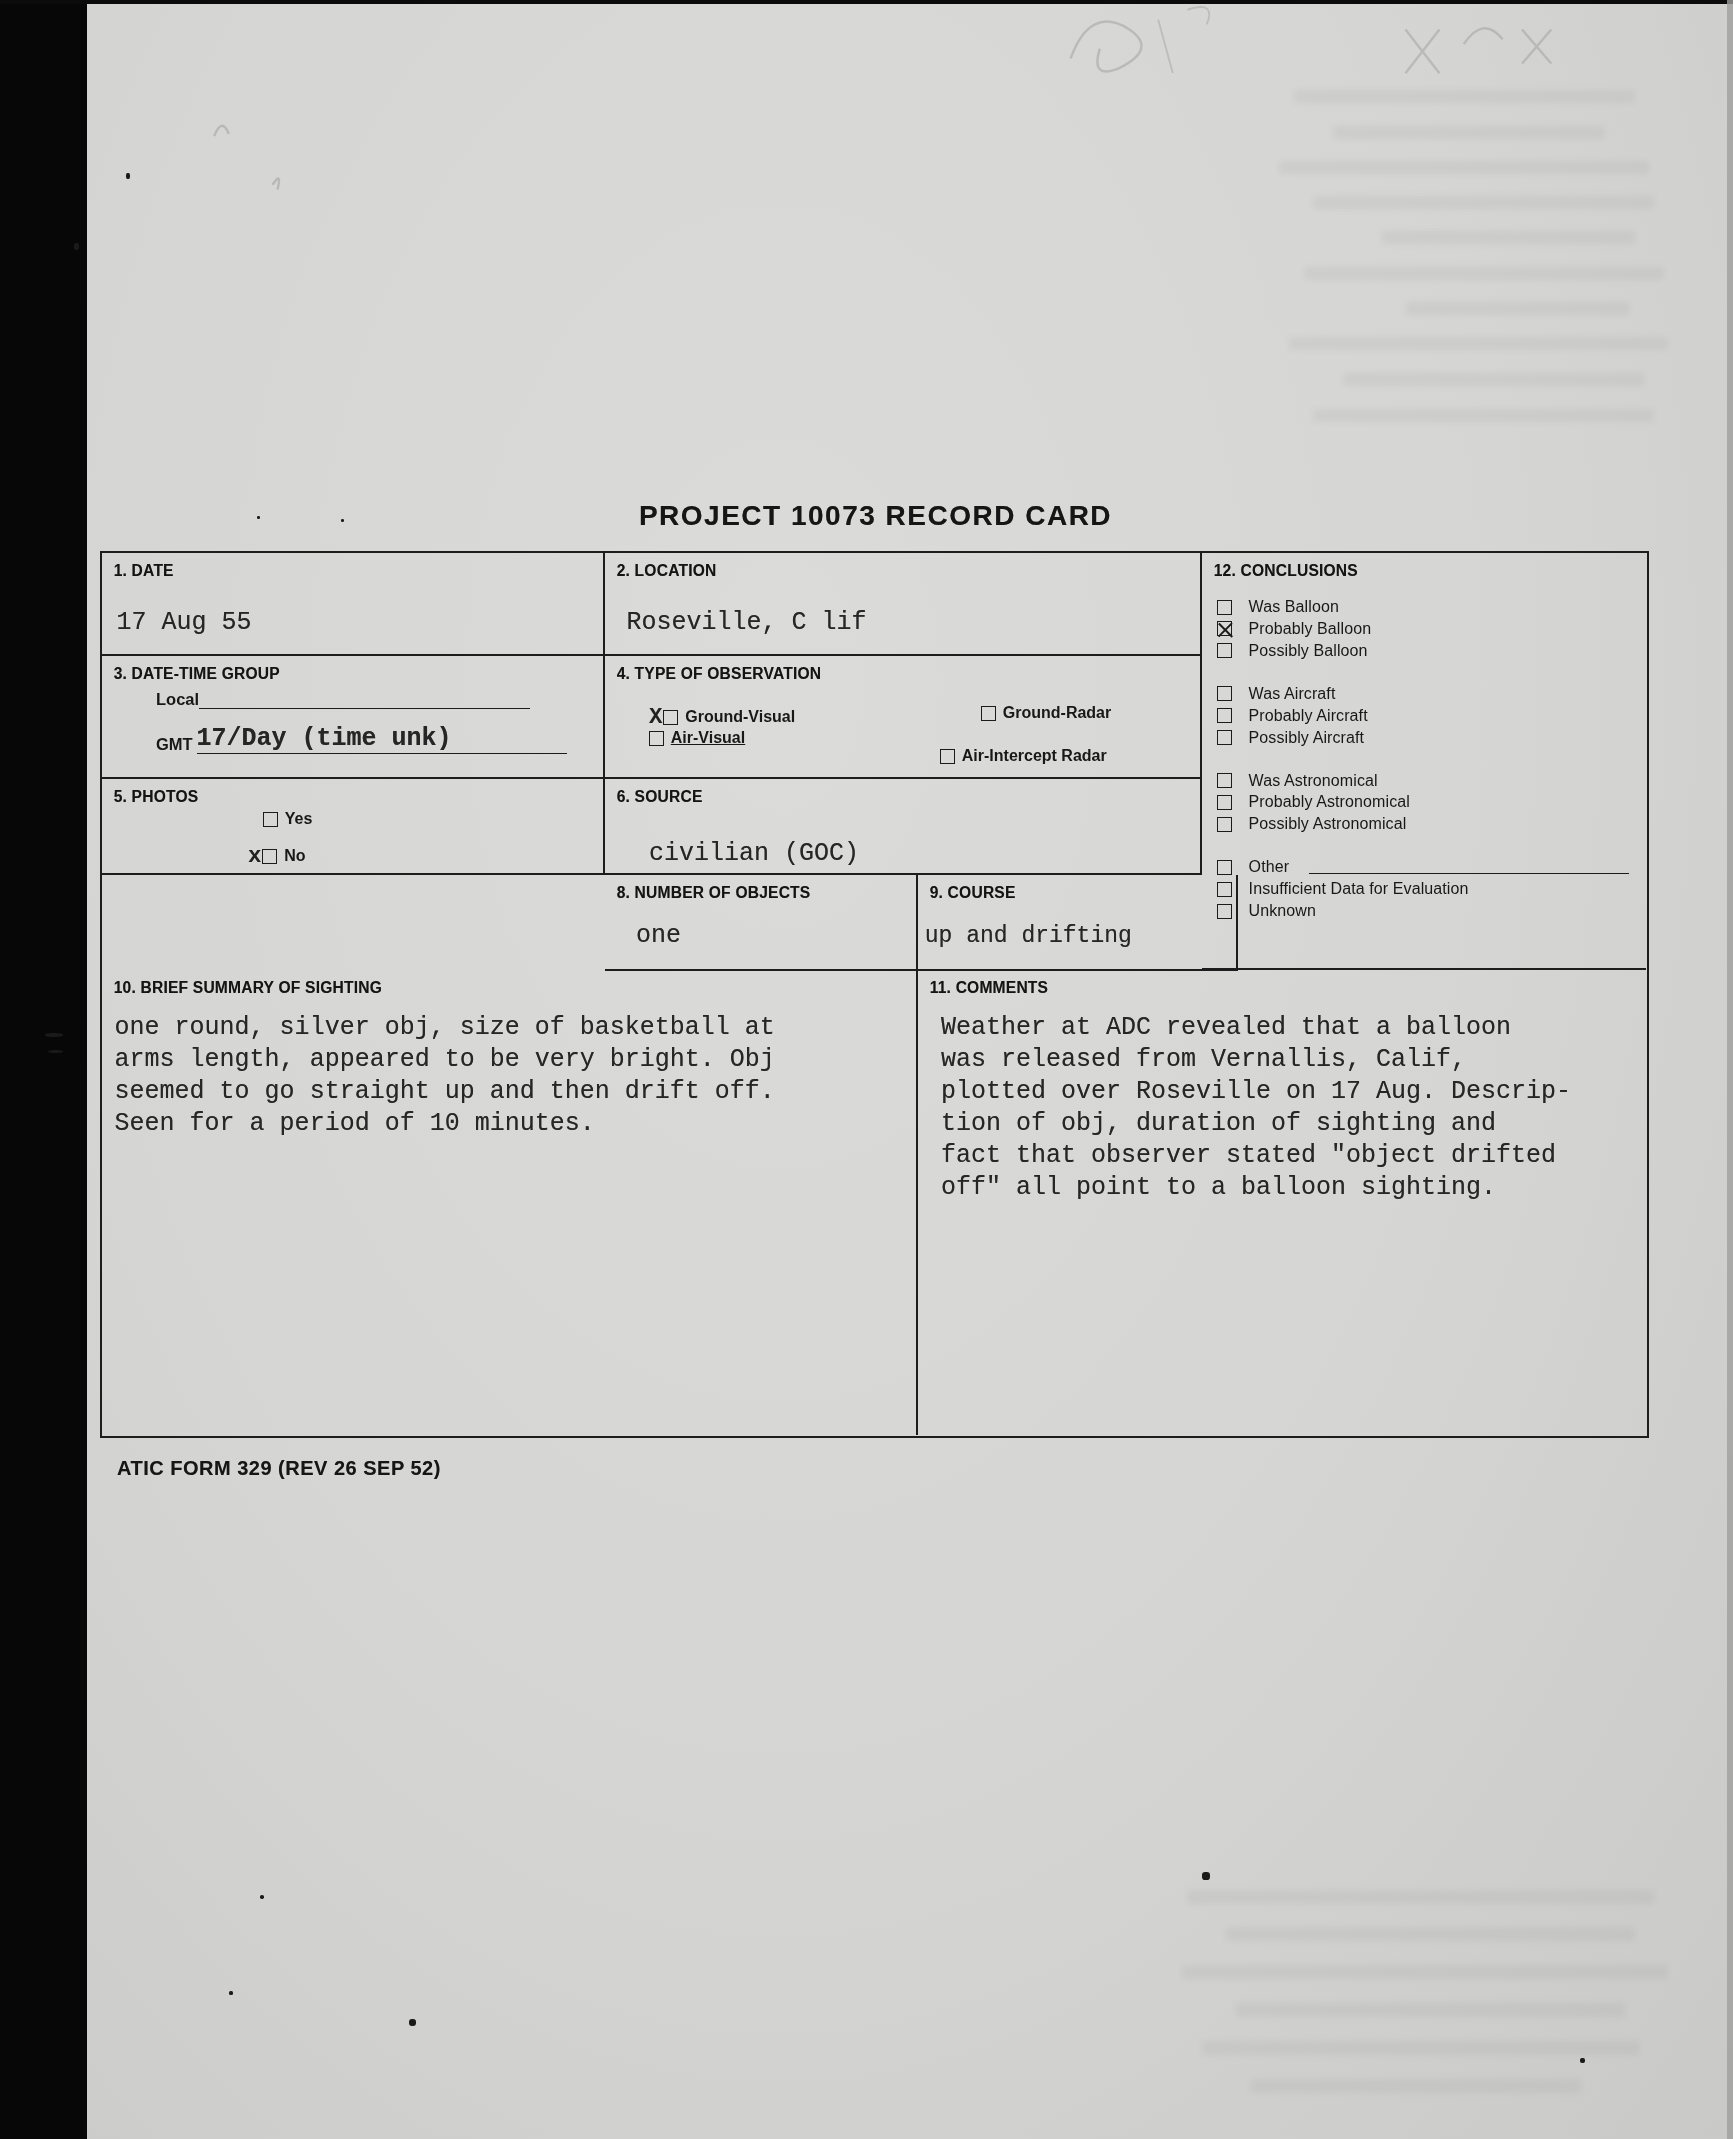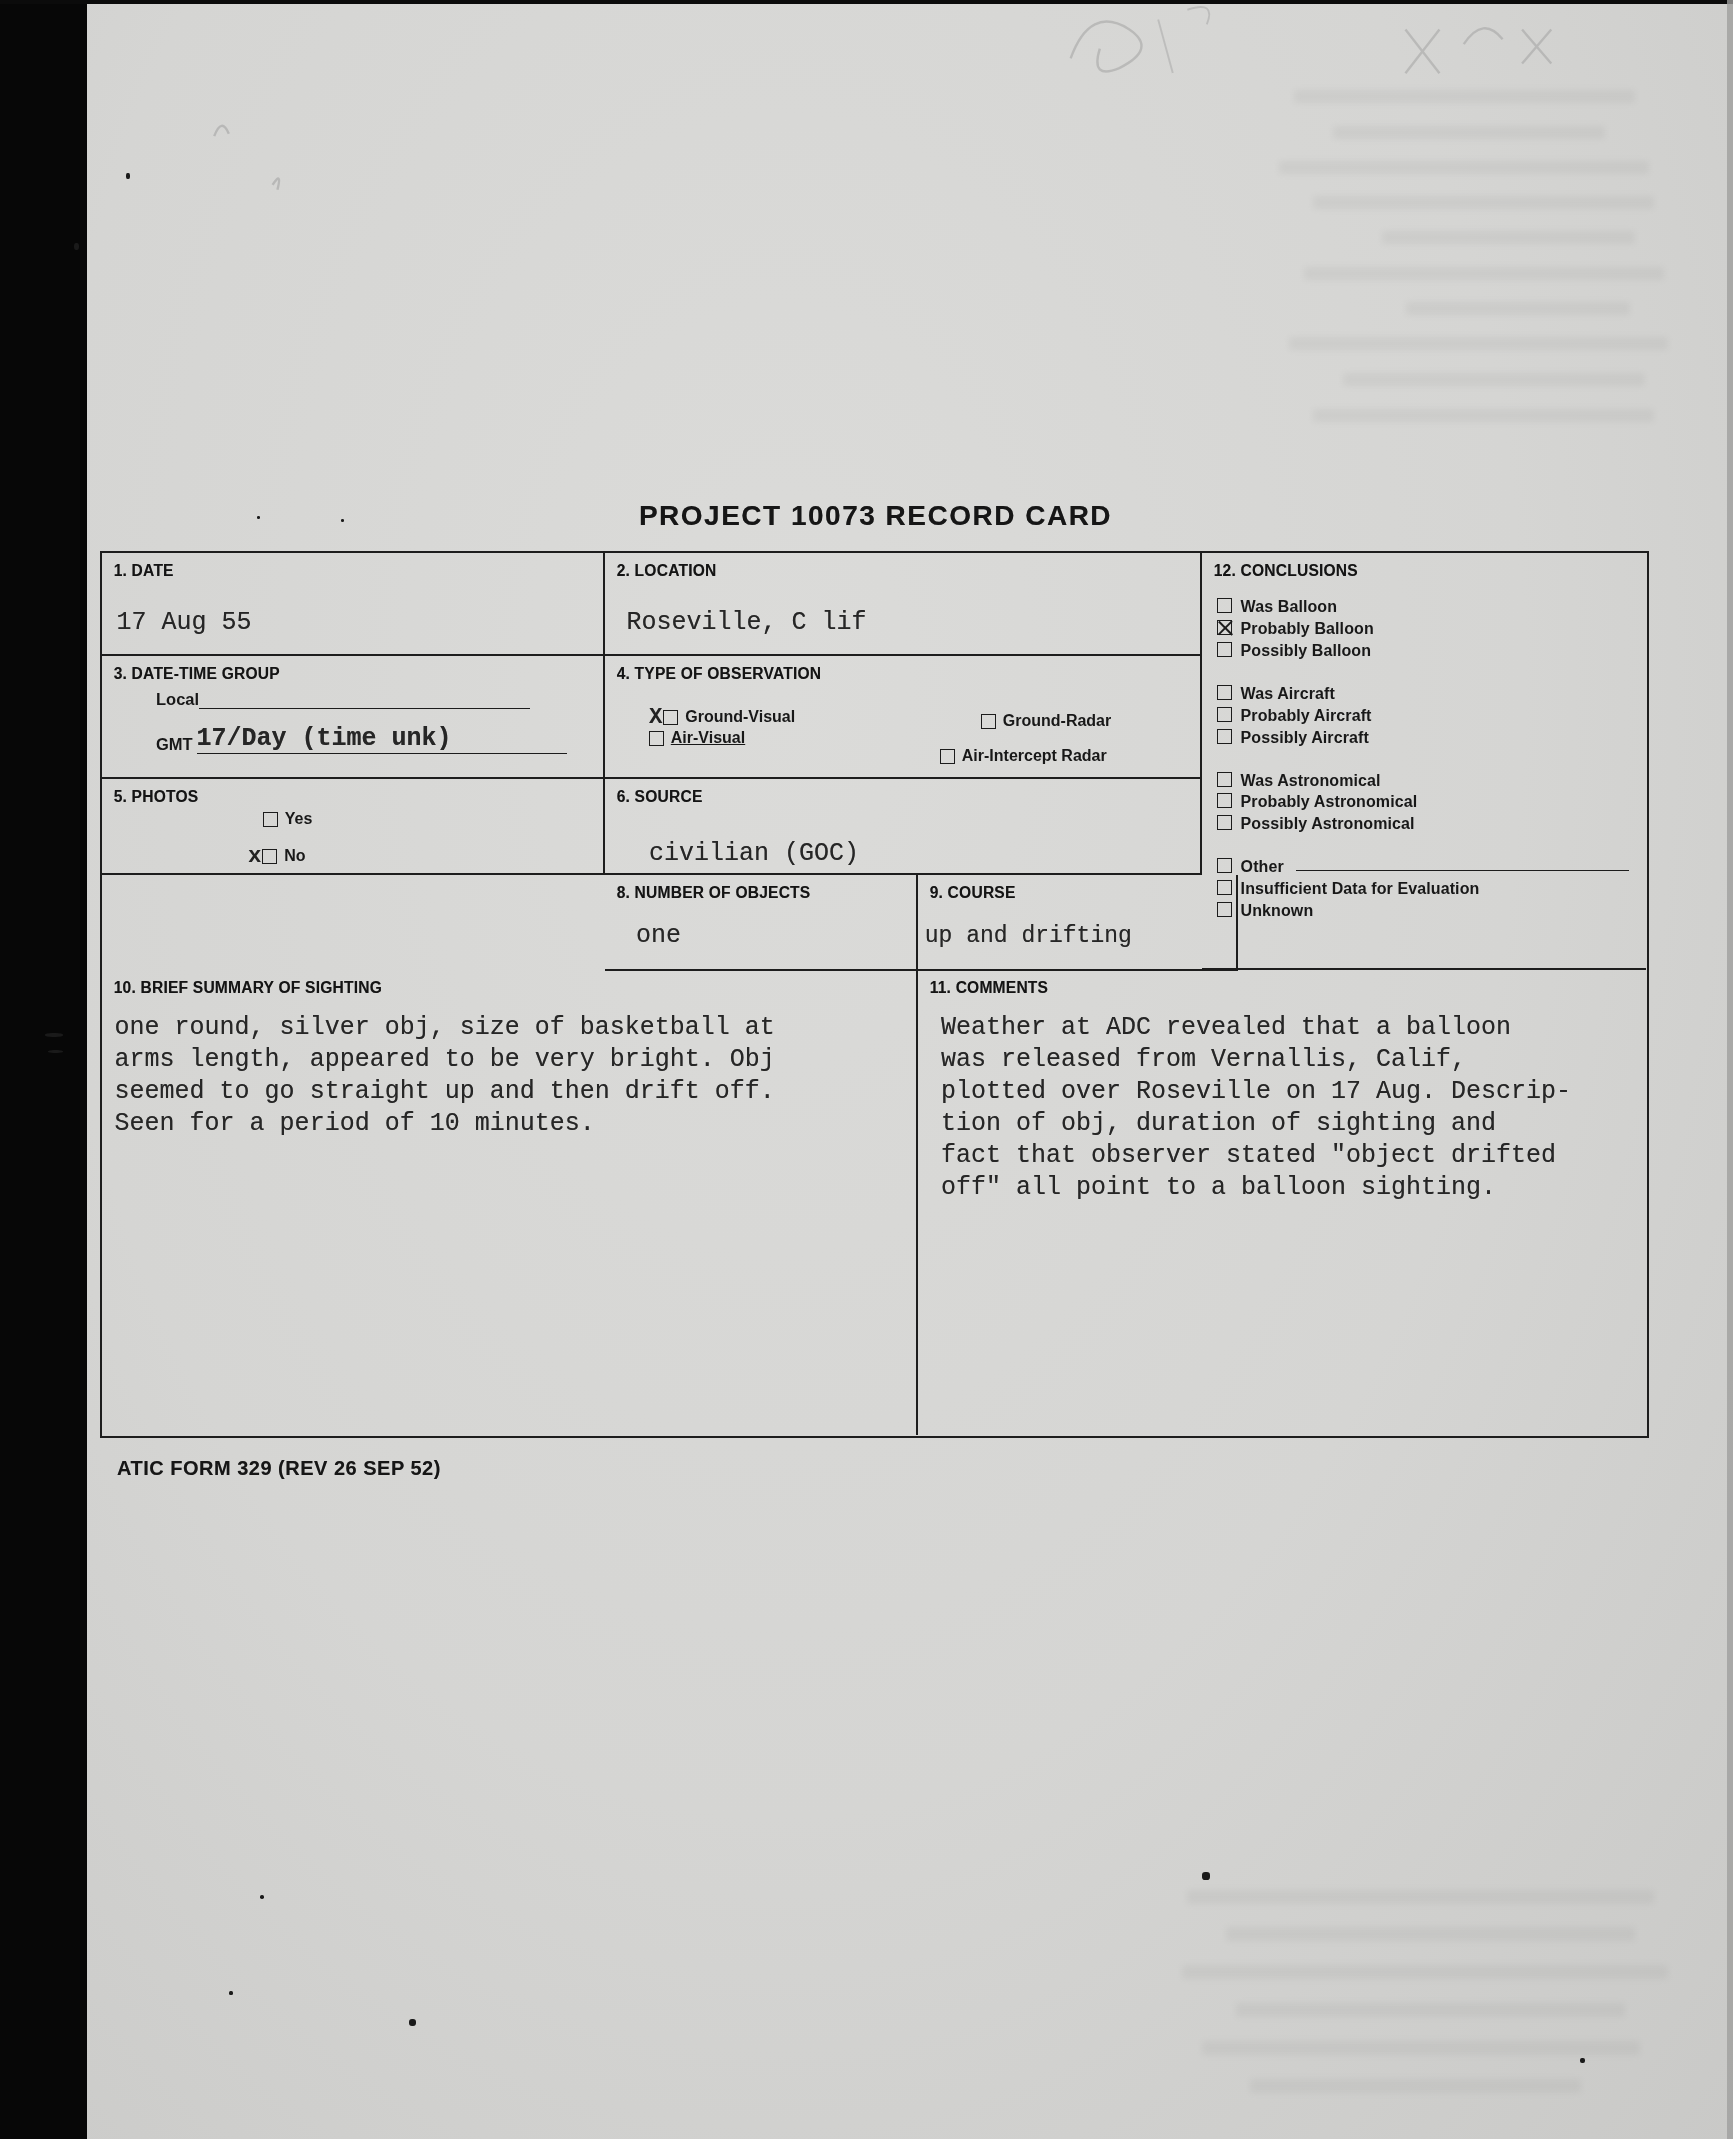--- a/index.html
+++ b/index.html
@@ -60,7 +60,7 @@
 
   .c-list{position:absolute;left:14.6px;top:45px;right:12.6px;display:flex;flex-direction:column;}
   .c-group{display:flex;flex-direction:column;gap:3.9px;margin-bottom:25px;}
-  .c-item{display:flex;align-items:flex-start;gap:9px;font-weight:bold;font-size:16px;letter-spacing:0.1px;}
+  .c-item{display:flex;align-items:center;gap:17px;font-weight:normal;font-size:16px;letter-spacing:0.1px;}
   .fill-line{flex:1;border-bottom:1.9px solid #1c1c1c;height:11.7px;margin:0 4.9px 0 2.9px;}
 
   .dtg-row{display:flex;align-items:flex-end;font-weight:bold;font-size:16.5px;}

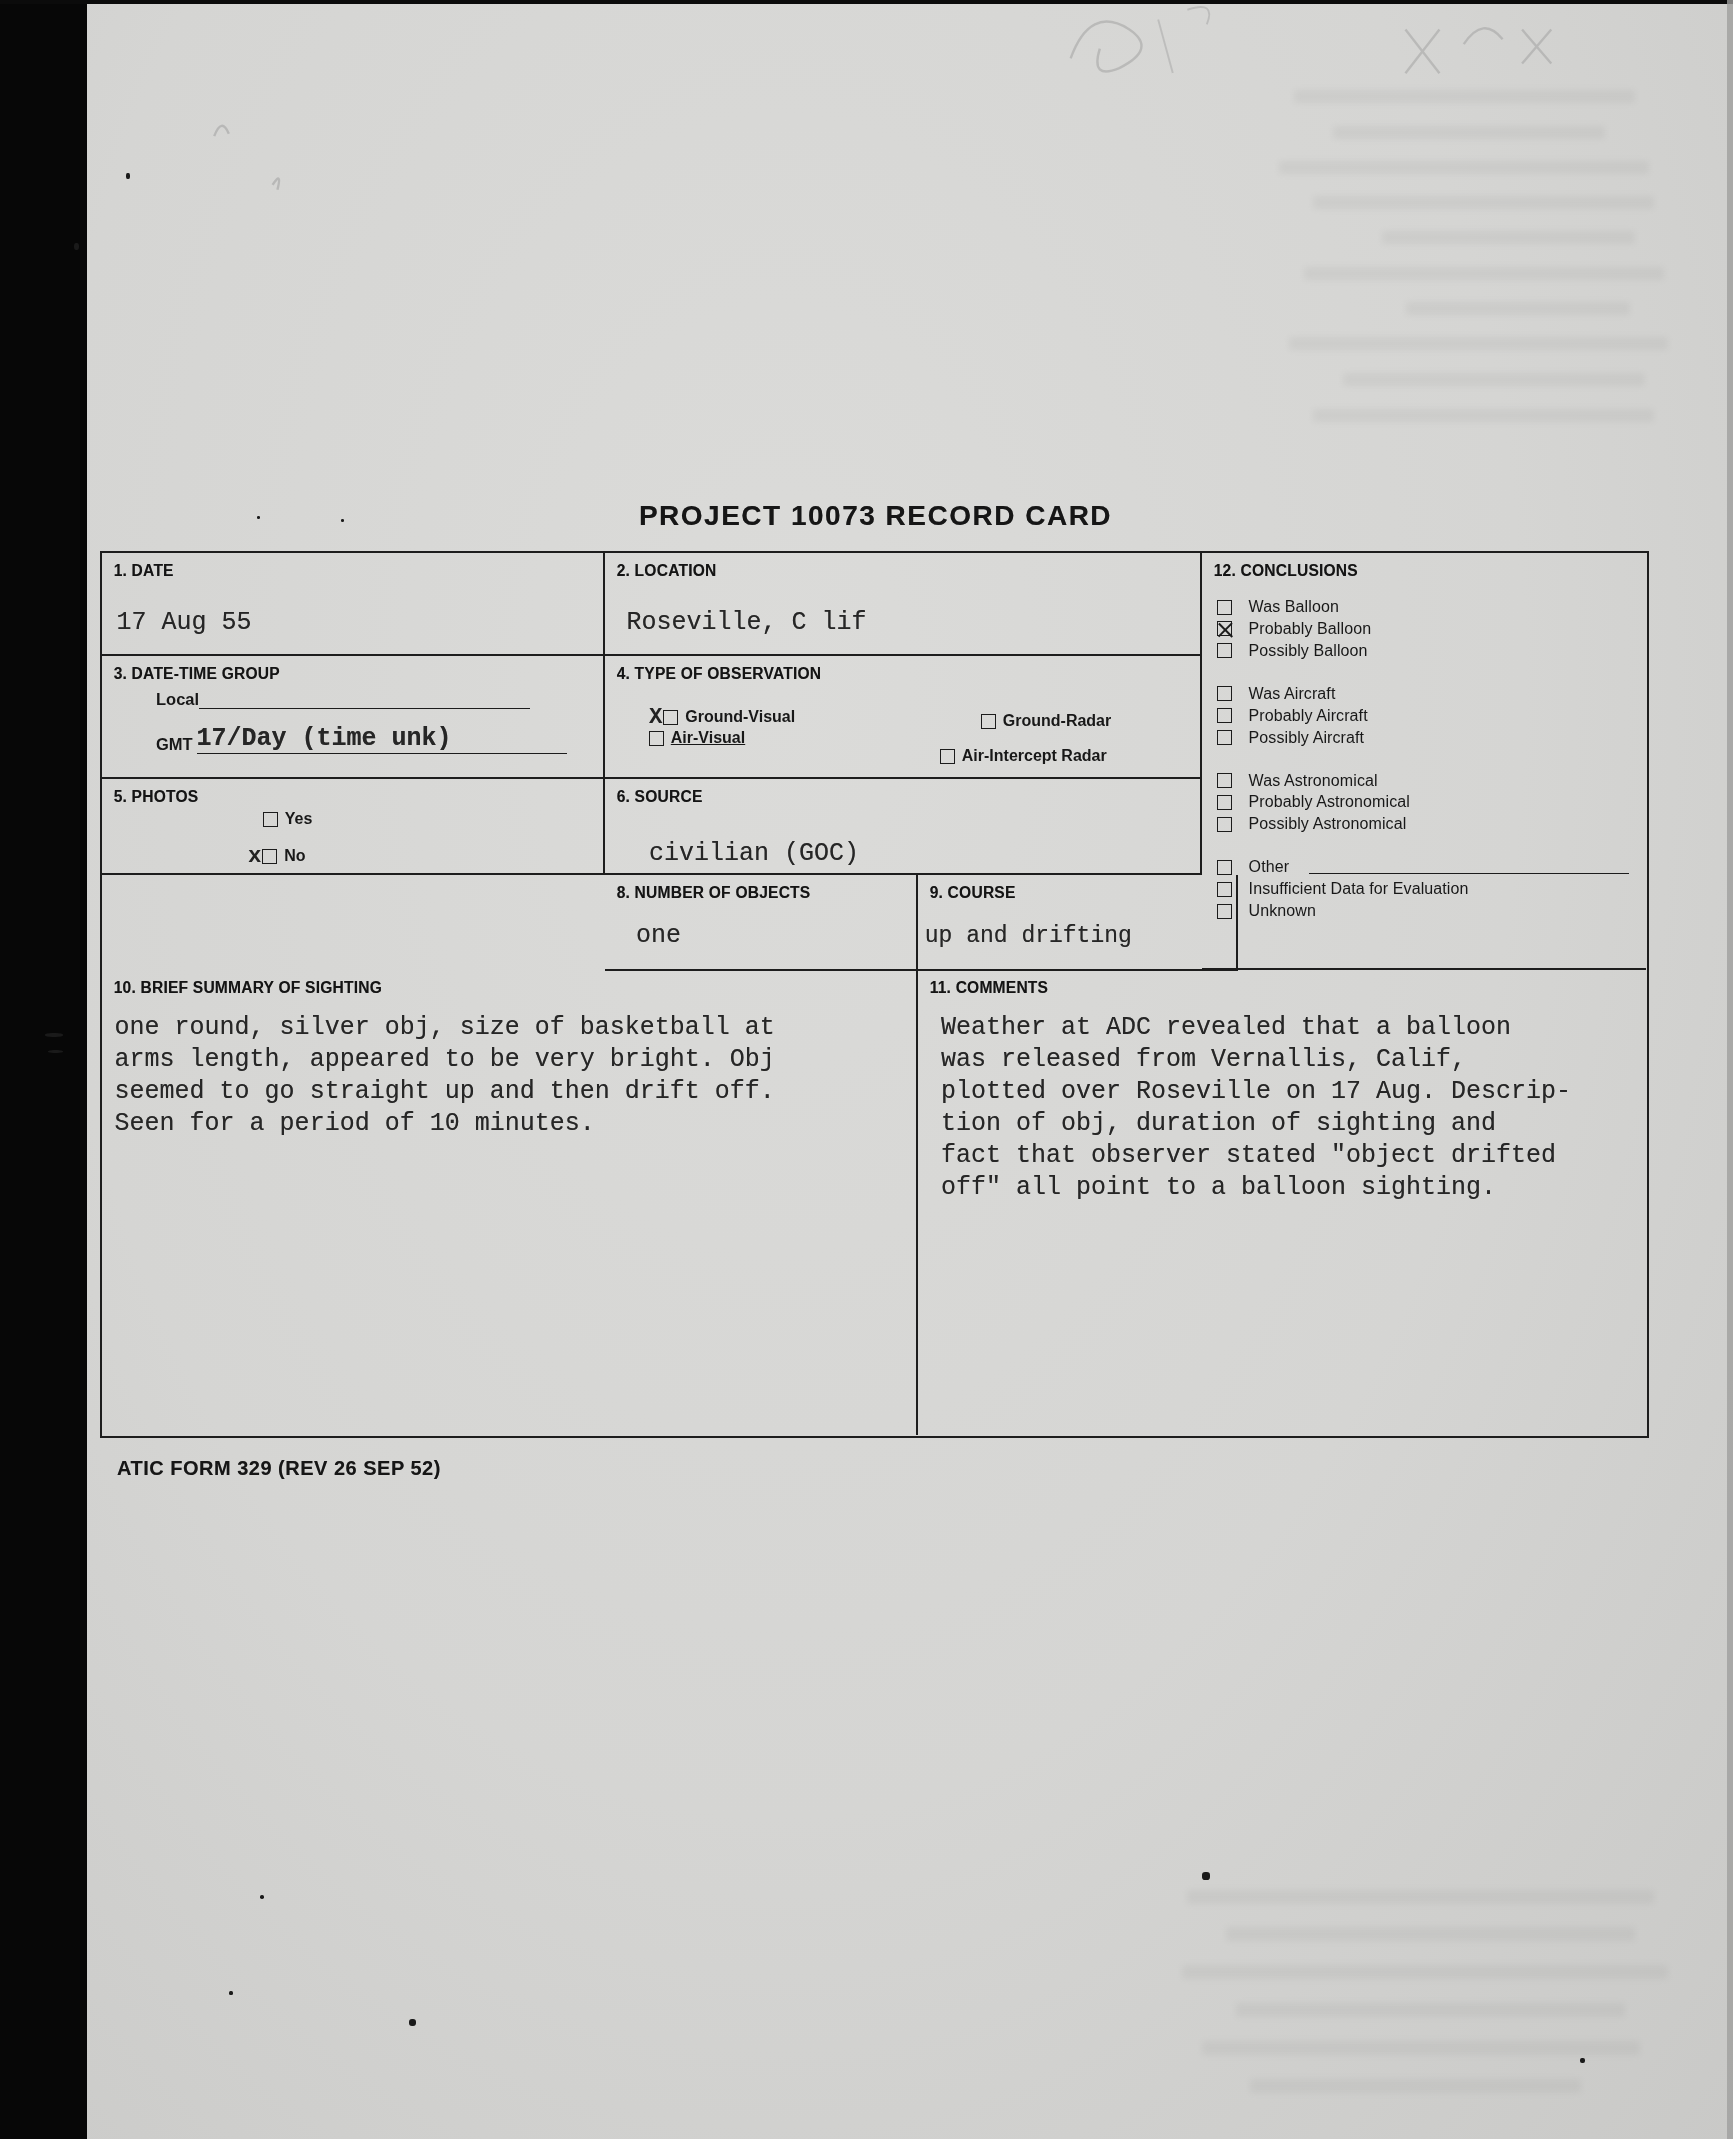--- a/index.html
+++ b/index.html
@@ -221,7 +221,7 @@
         <span class="cb"></span>
         <span>Ground-Visual</span>
       </div>
-      <div class="opt abs" style="left:335px;top:56px;padding-left:41px;">
+      <div class="opt abs" style="left:335px;top:48px;padding-left:41px;">
 
         <span class="cb"></span>
         <span>Ground-Radar</span>

